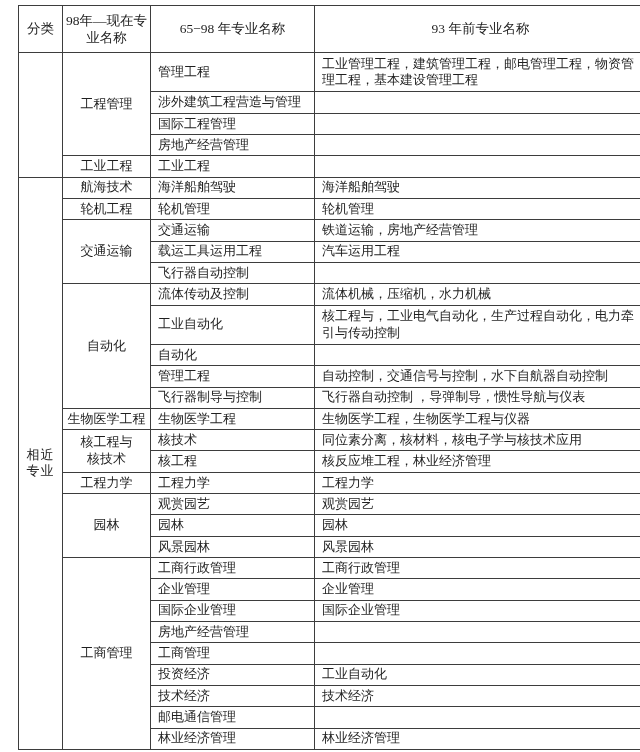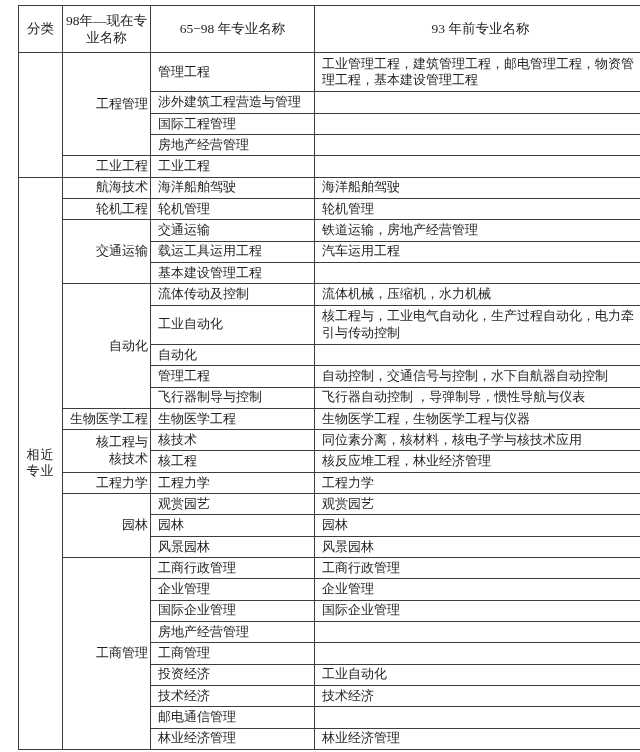--- a/index.html
+++ b/index.html
@@ -45,7 +45,7 @@
     letter-spacing: 1px;
   }
   td.grp {
-    text-align: right;
+    text-align: center;
     white-space: pre-line;
     padding: 1px 2px;
   }

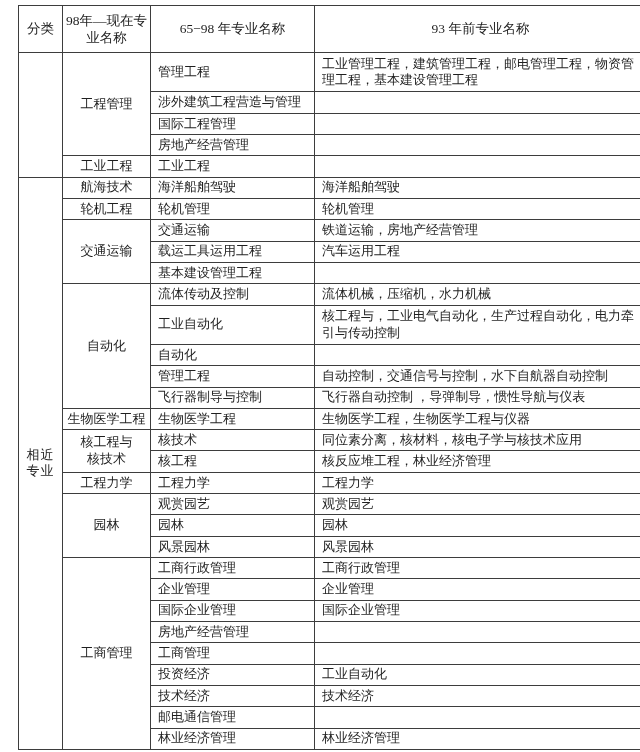--- a/index.html
+++ b/index.html
@@ -118,7 +118,7 @@
         <td class="old">汽车运用工程</td>
       </tr>
       <tr>
-        <td class="mid">基本建设管理工程</td>
+        <td class="mid">飞行器自动控制</td>
         <td class="old"></td>
       </tr>
       <tr>

